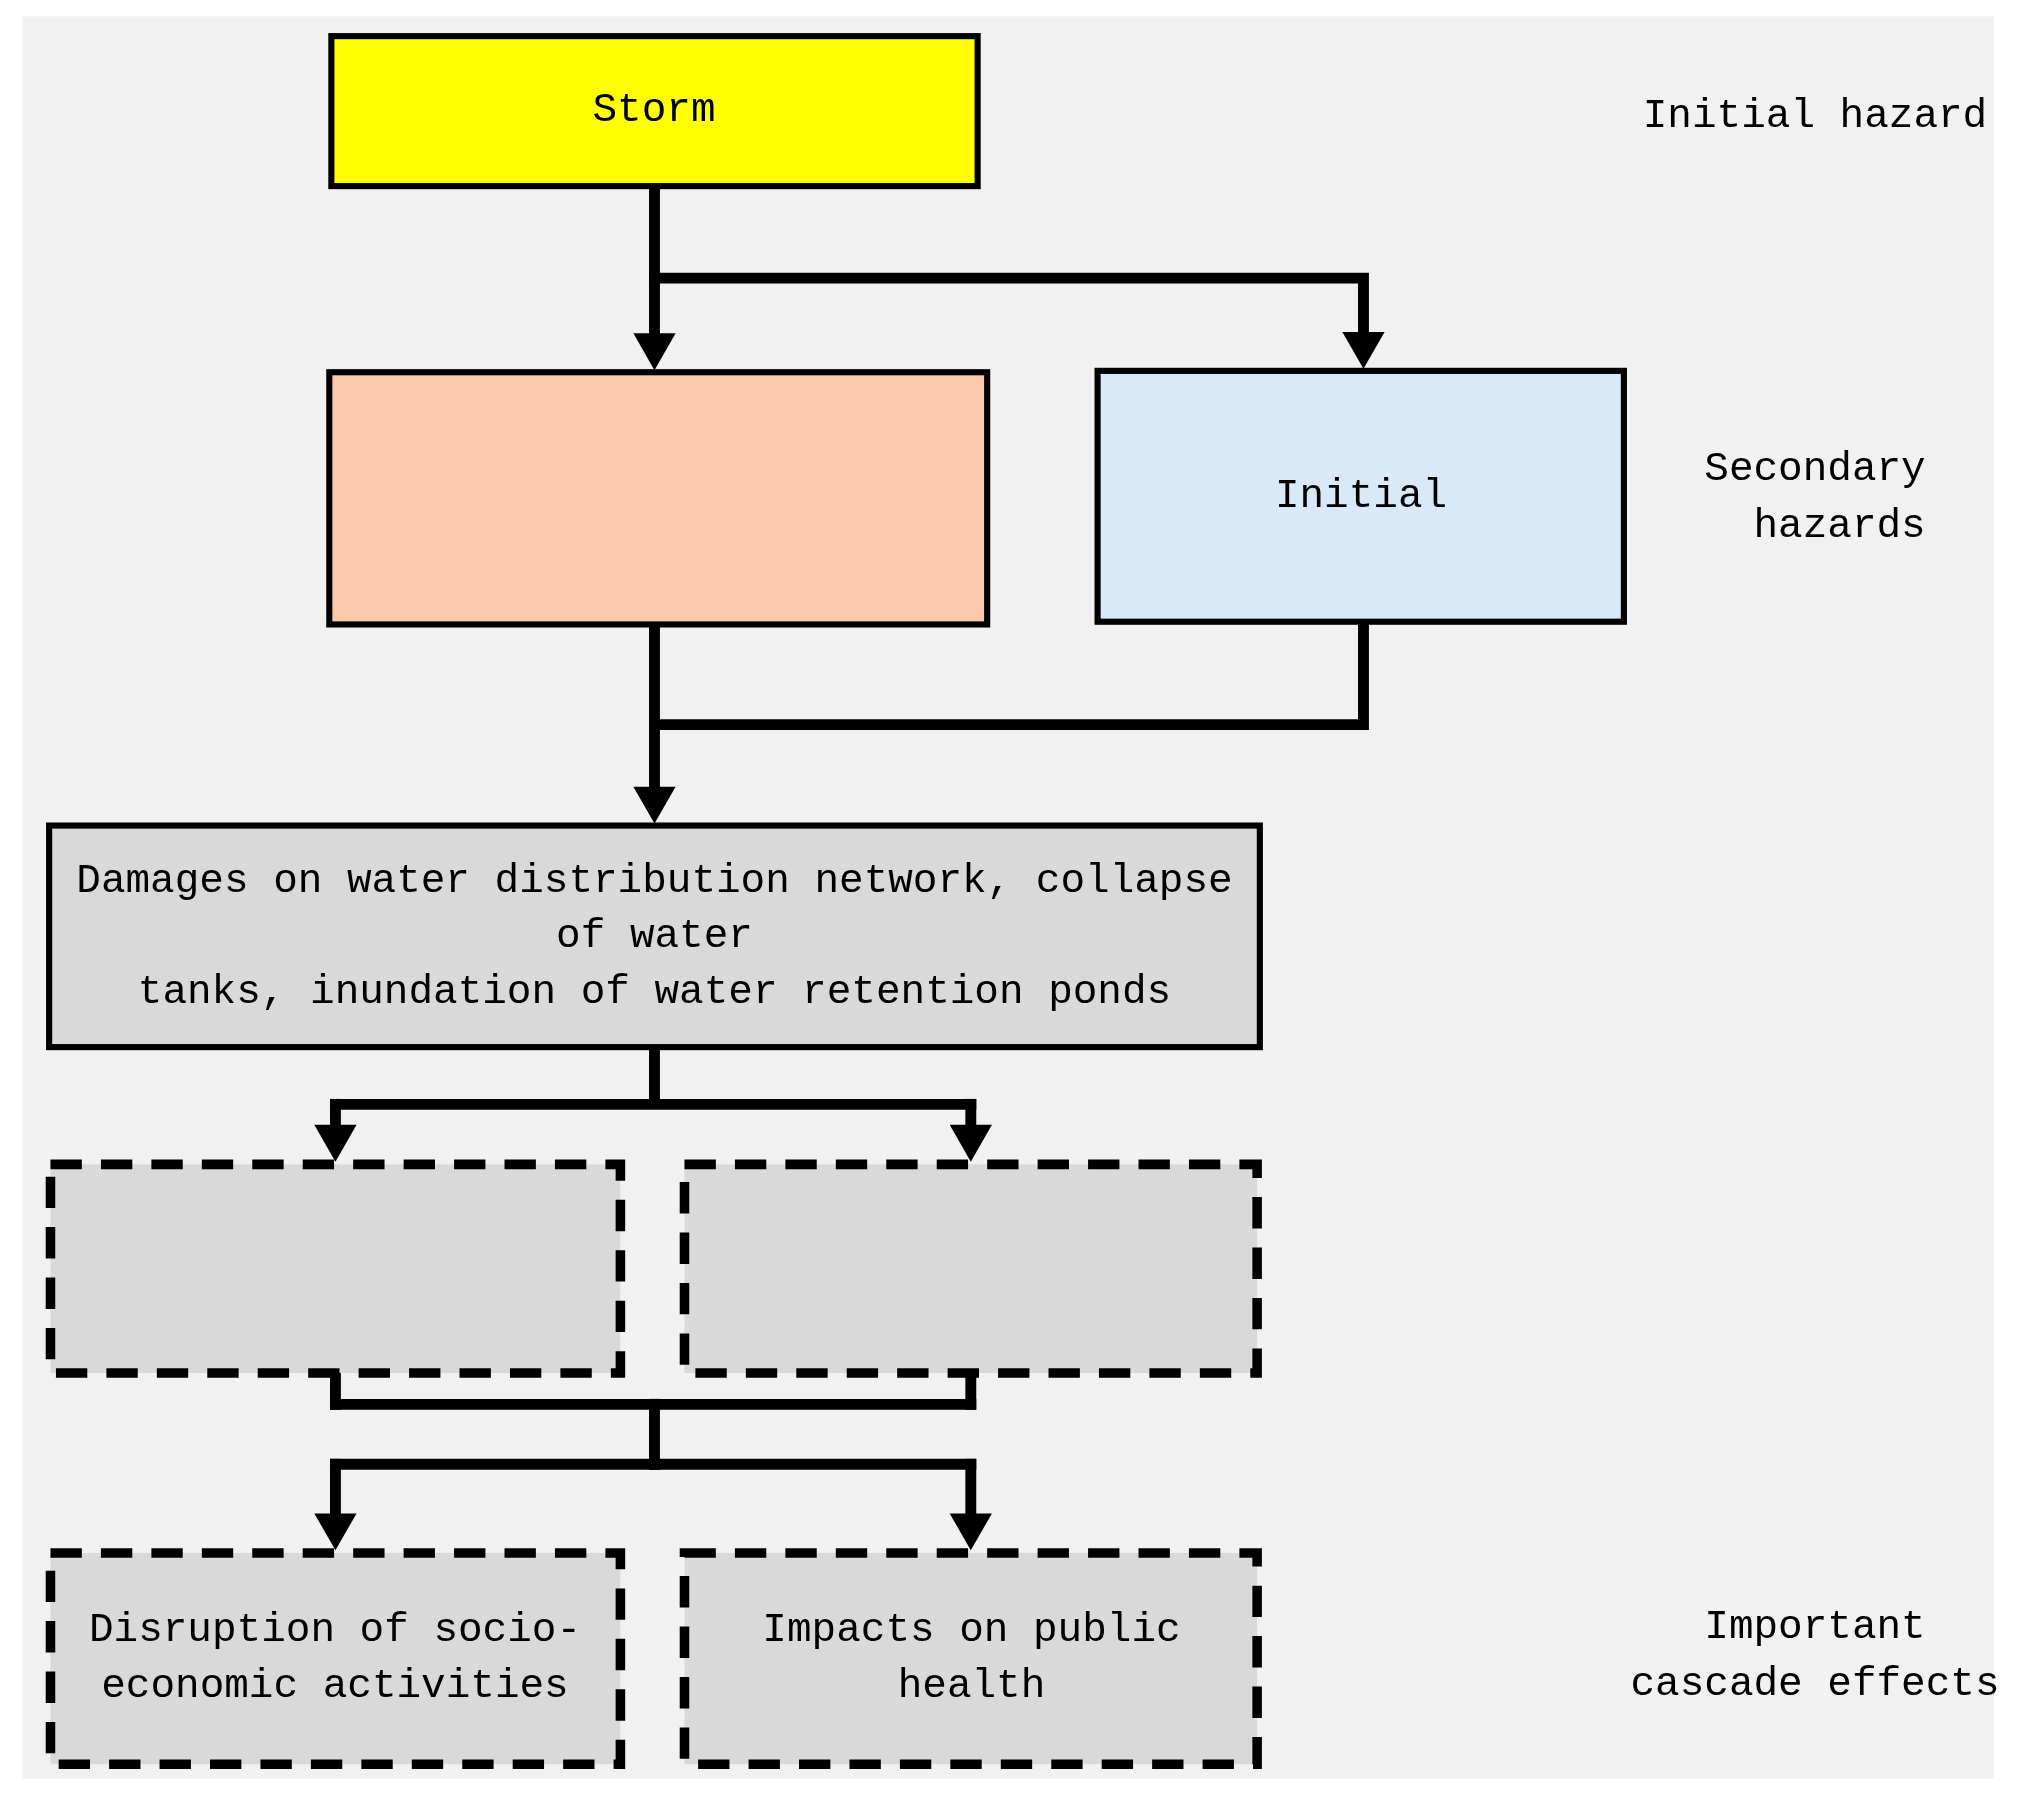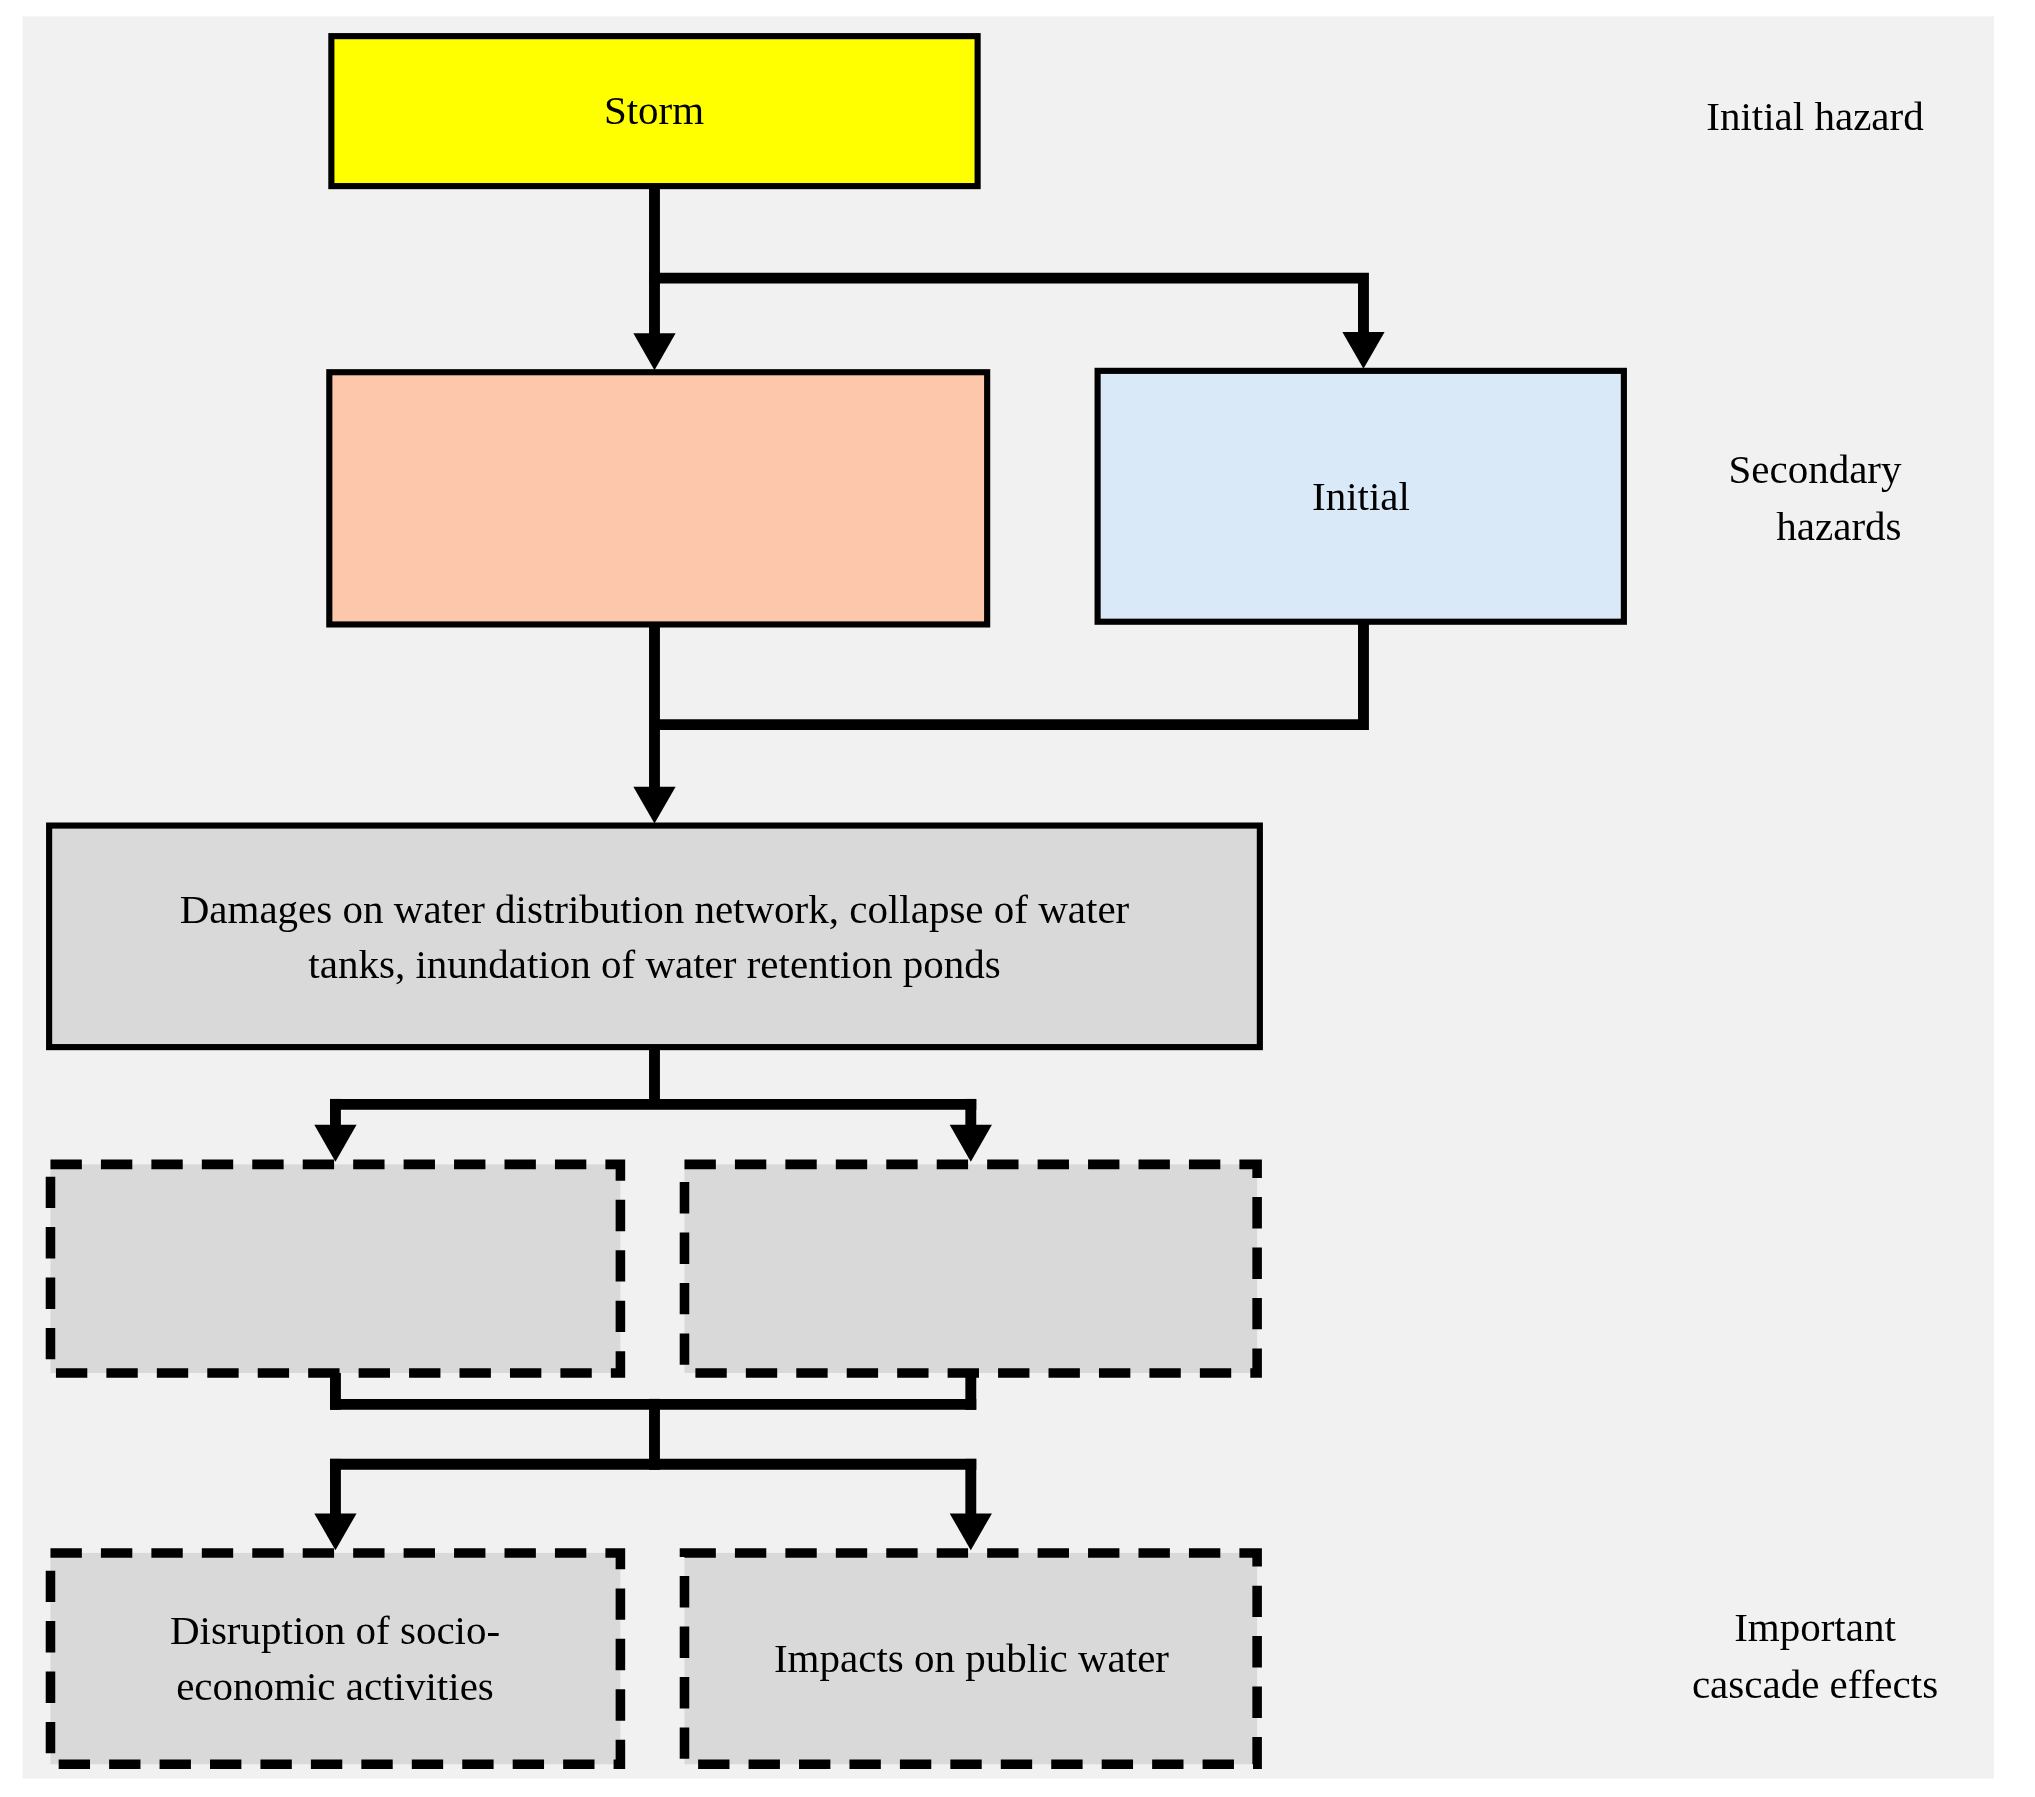--- a/index.html
+++ b/index.html
@@ -22,6 +22,7 @@
     font-size: 41px;
     line-height: 1.35;
     color: #000000;
+    font-family: Liberation Mono, monospace;
   }
   .side-label { line-height: 1.38; }
 </style>

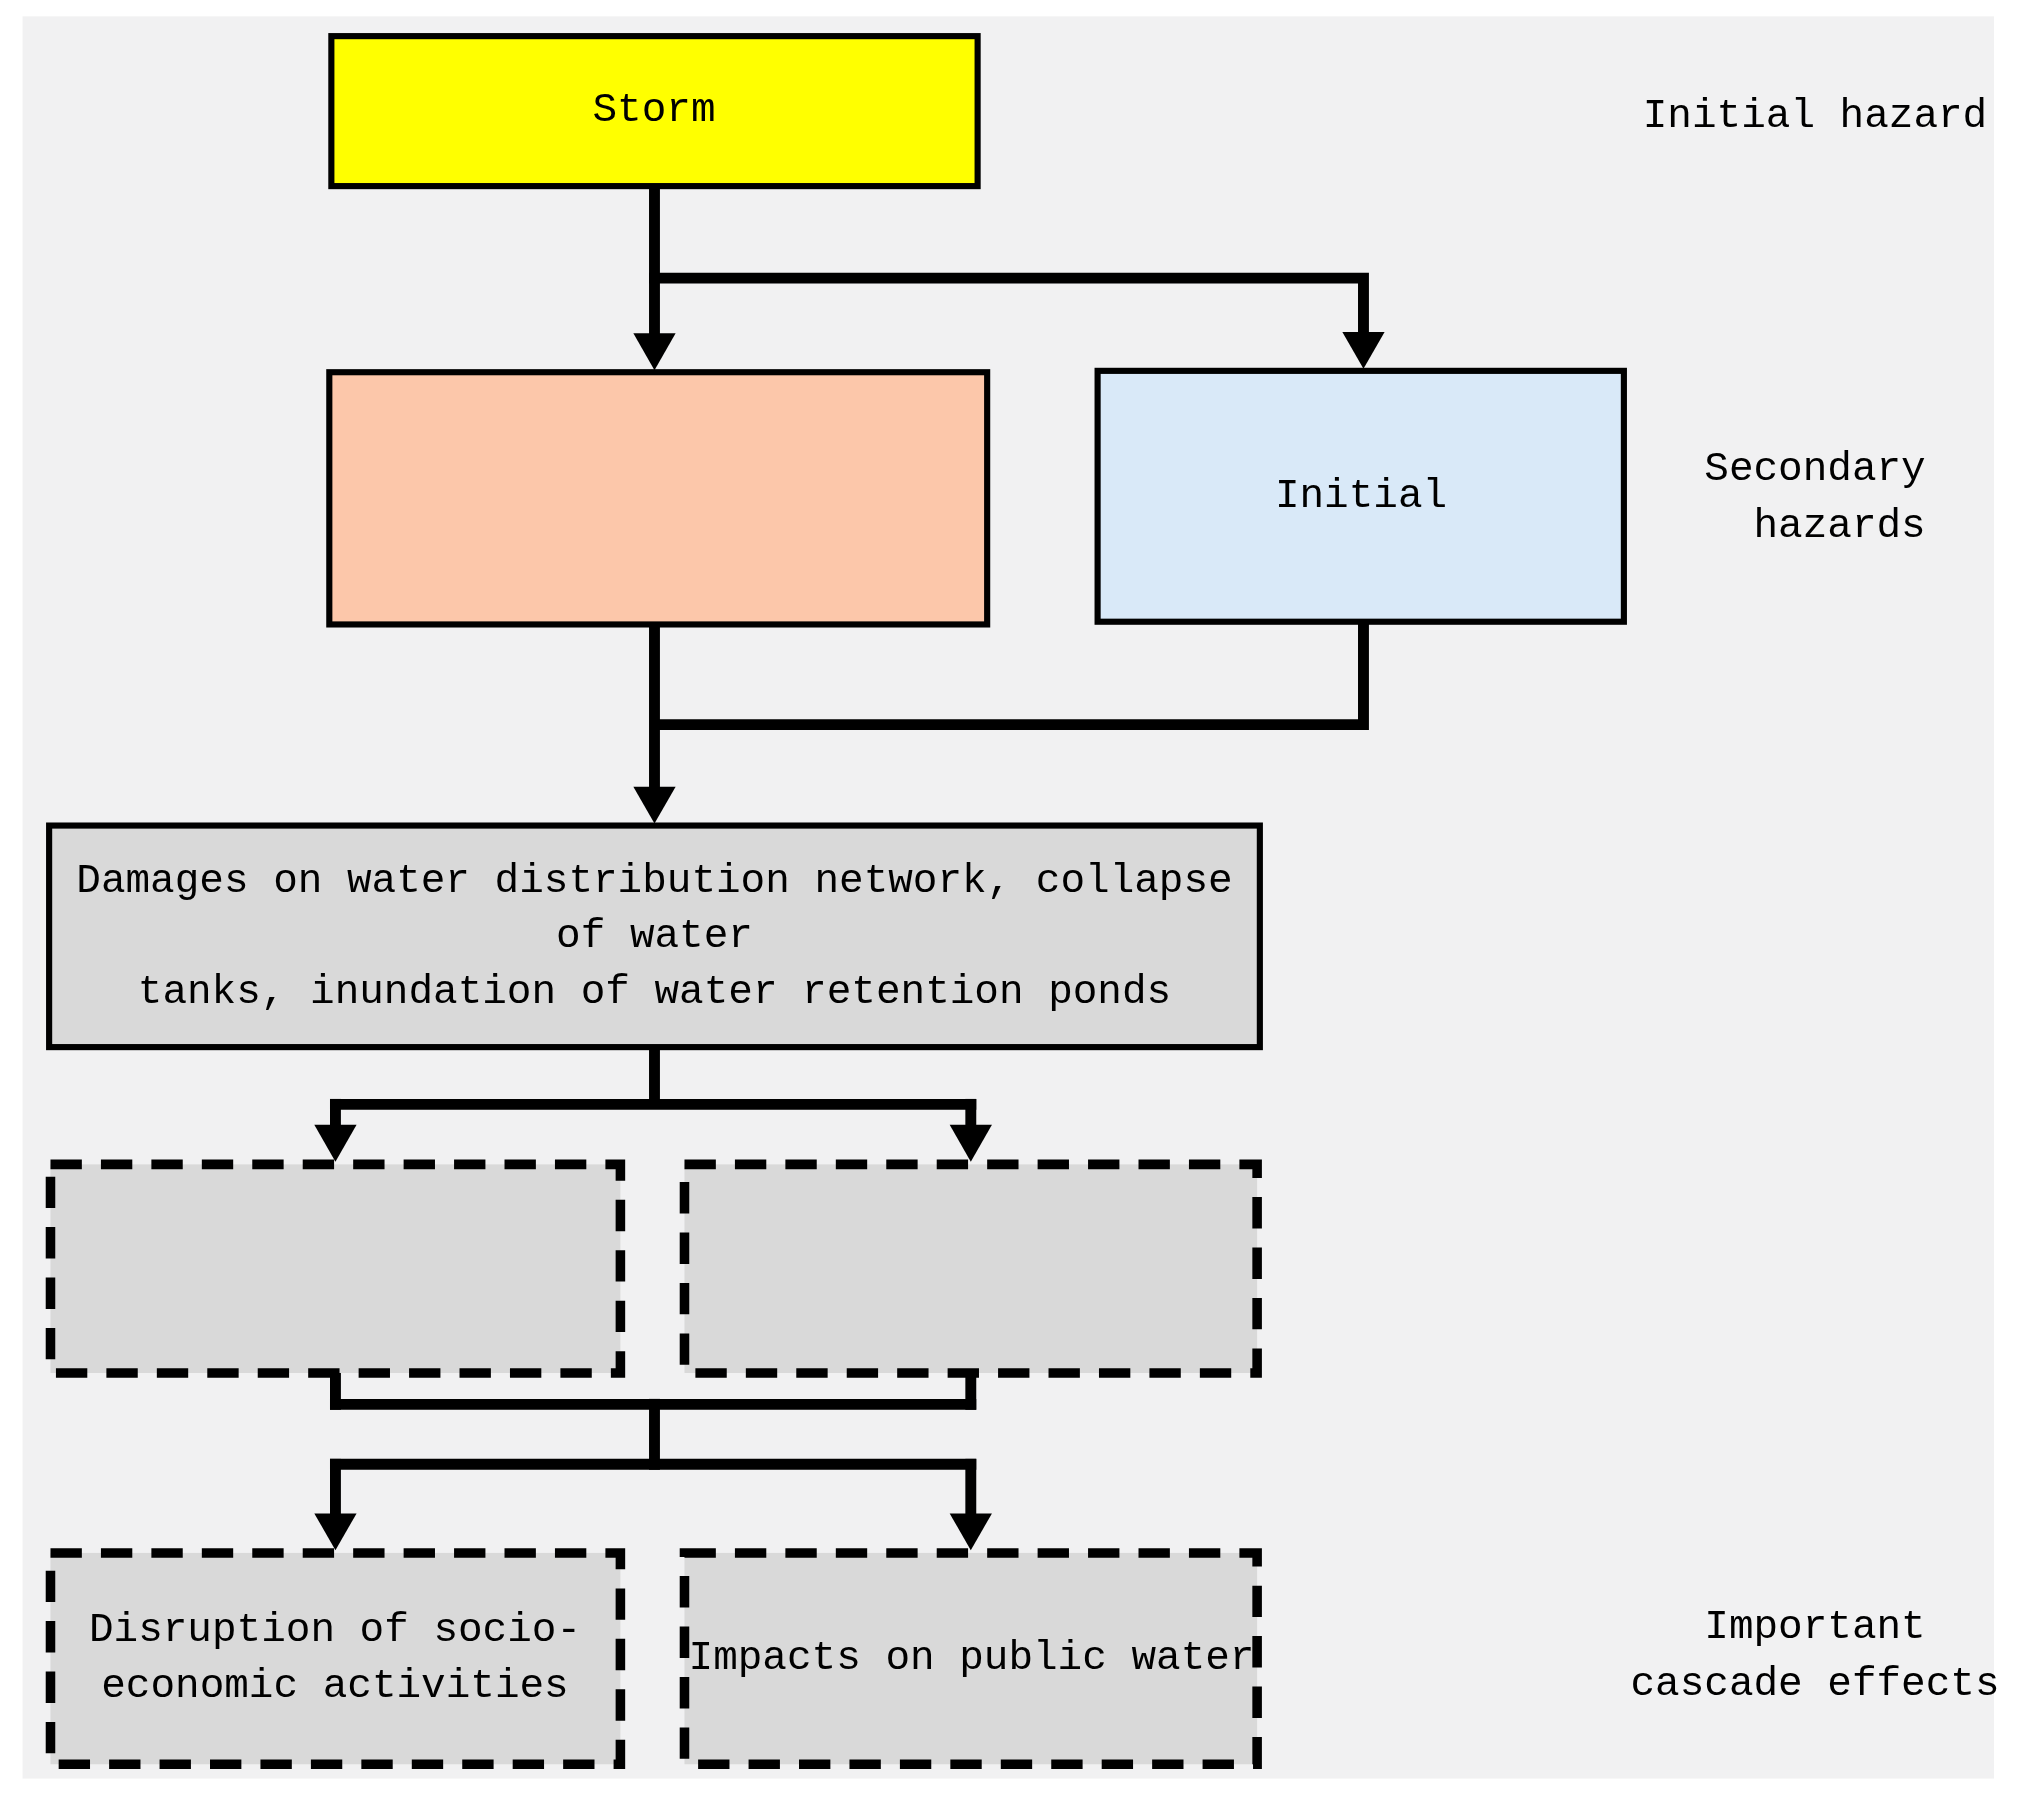--- a/index.html
+++ b/index.html
@@ -91,7 +91,7 @@
   <div class="label" style="left:50px; top:1553px; width:570px; height:211px;">Disruption of socio-
 economic activities</div>
 
-  <div class="label" style="left:685px; top:1553px; width:573px; height:211px;">Impacts on public water</div>
+  <div class="label" style="left:685px; top:1553px; width:573px; height:211px;">Impacts on public health</div>
 
   <div class="label side-label" style="left:1626px; top:74px; width:378px; height:85px;">Initial hazard</div>
 

